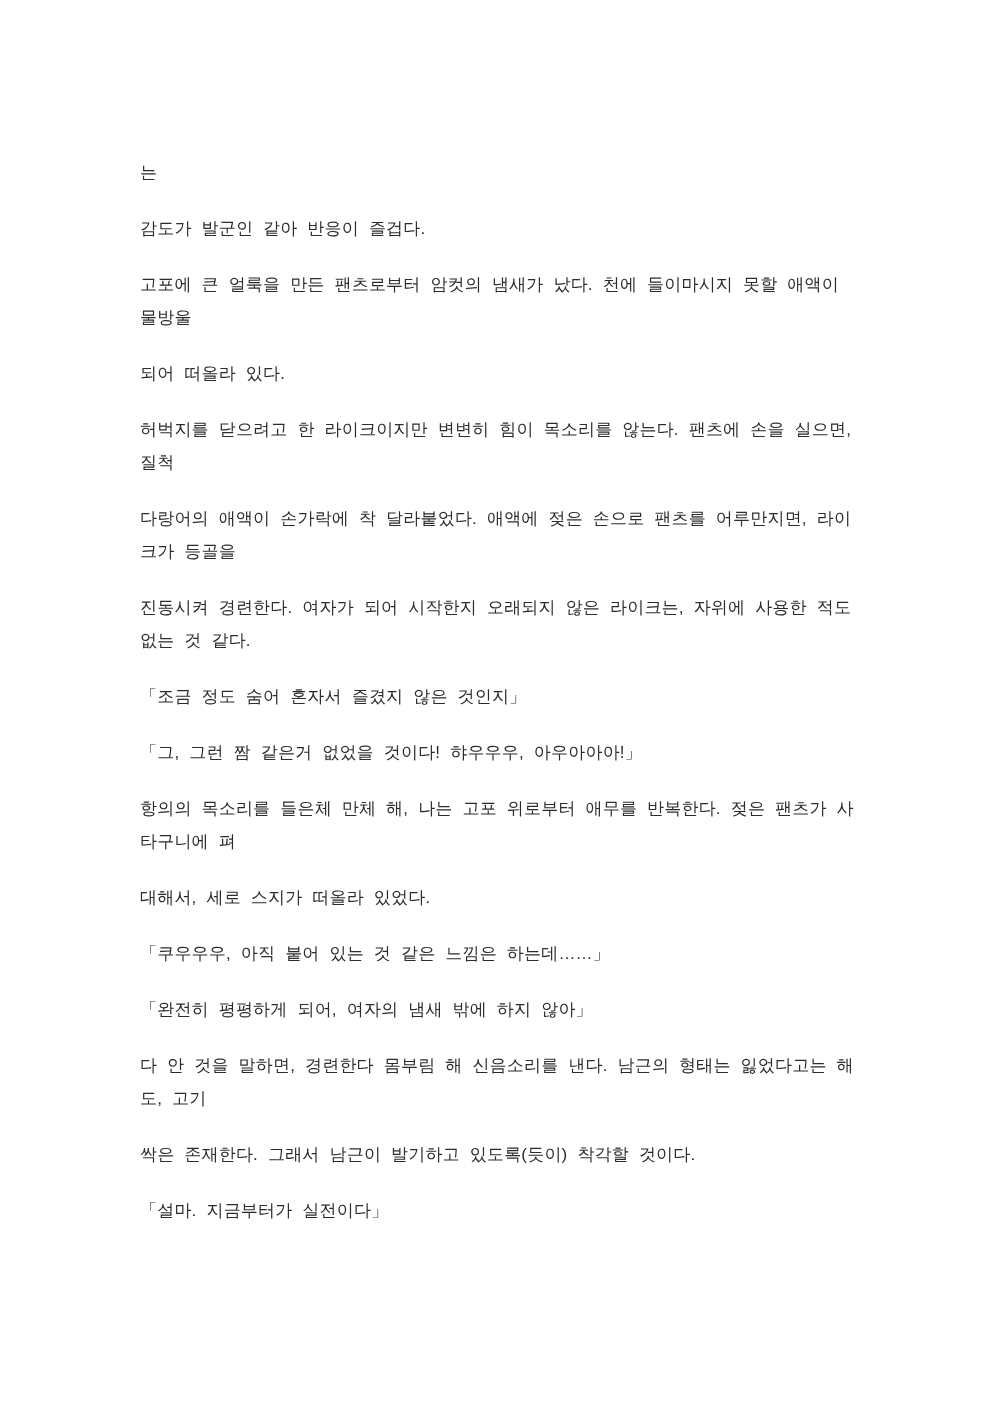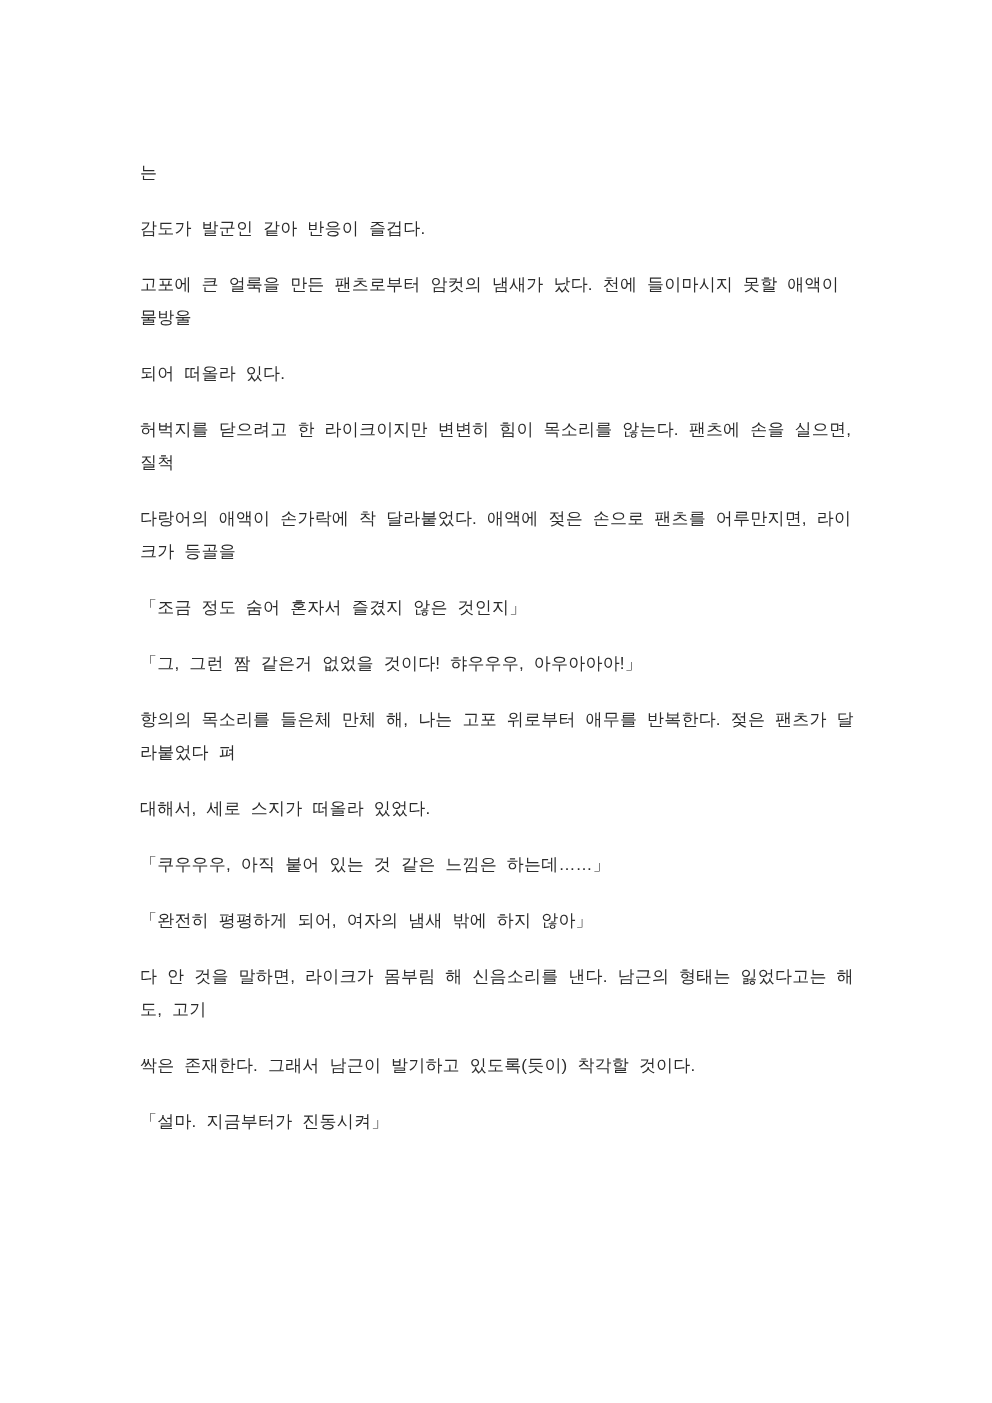--- a/index.html
+++ b/index.html
@@ -43,6 +43,7 @@
       <p class="para">되어 떠올라 있다.</p>
       <p class="para">허벅지를 닫으려고 한 라이크이지만 변변히 힘이 목소리를 않는다. 팬츠에 손을 실으면, 질척</p>
       <p class="para">다랑어의 애액이 손가락에 착 달라붙었다. 애액에 젖은 손으로 팬츠를 어루만지면, 라이크가 등골을</p>
+      <p class="para">진동시켜 경련한다. 여자가 되어 시작한지 오래되지 않은 라이크는, 자위에 사용한 적도 없는 것 같다.</p>
       <p class="para">「조금 정도 숨어 혼자서 즐겼지 않은 것인지」</p>
       <p class="para">「그, 그런 짬 같은거 없었을 것이다! 햐우우우, 아우아아아!」</p>
       <p class="para">항의의 목소리를 들은체 만체 해, 나는 고포 위로부터 애무를 반복한다. 젖은 팬츠가 달라붙었다 펴</p>

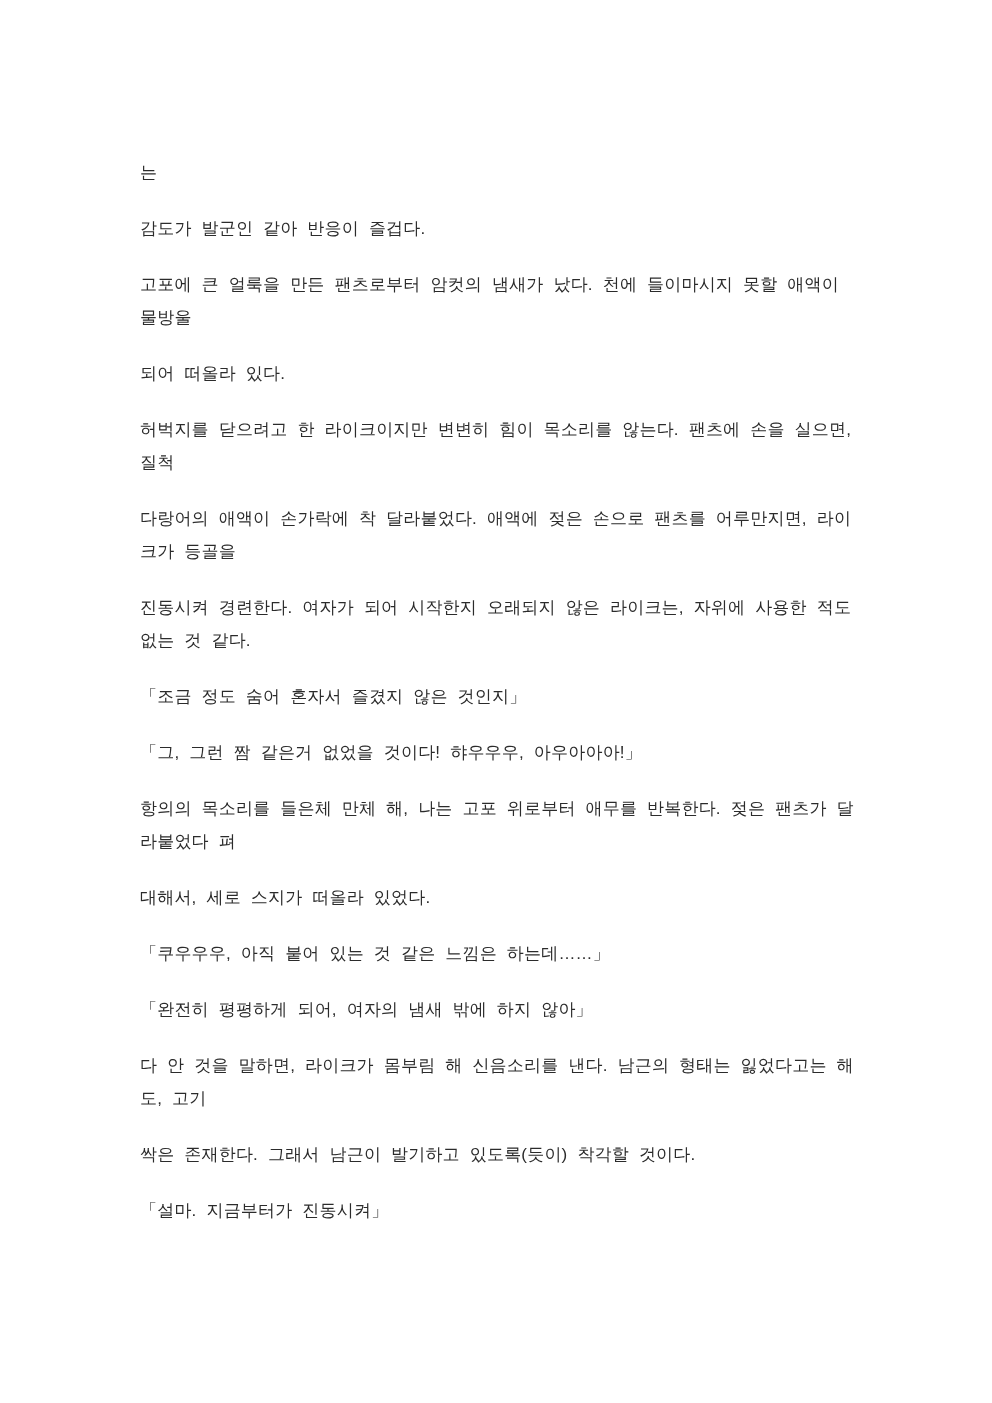--- a/index.html
+++ b/index.html
@@ -46,7 +46,7 @@
       <p class="para">진동시켜 경련한다. 여자가 되어 시작한지 오래되지 않은 라이크는, 자위에 사용한 적도 없는 것 같다.</p>
       <p class="para">「조금 정도 숨어 혼자서 즐겼지 않은 것인지」</p>
       <p class="para">「그, 그런 짬 같은거 없었을 것이다! 햐우우우, 아우아아아!」</p>
-      <p class="para">항의의 목소리를 들은체 만체 해, 나는 고포 위로부터 애무를 반복한다. 젖은 팬츠가 달라붙었다 펴</p>
+      <p class="para">항의의 목소리를 들은체 만체 해, 나는 고포 위로부터 애무를 반복한다. 젖은 팬츠가 사타구니에 펴</p>
       <p class="para">대해서, 세로 스지가 떠올라 있었다.</p>
       <p class="para">「쿠우우우, 아직 붙어 있는 것 같은 느낌은 하는데……」</p>
       <p class="para">「완전히 평평하게 되어, 여자의 냄새 밖에 하지 않아」</p>

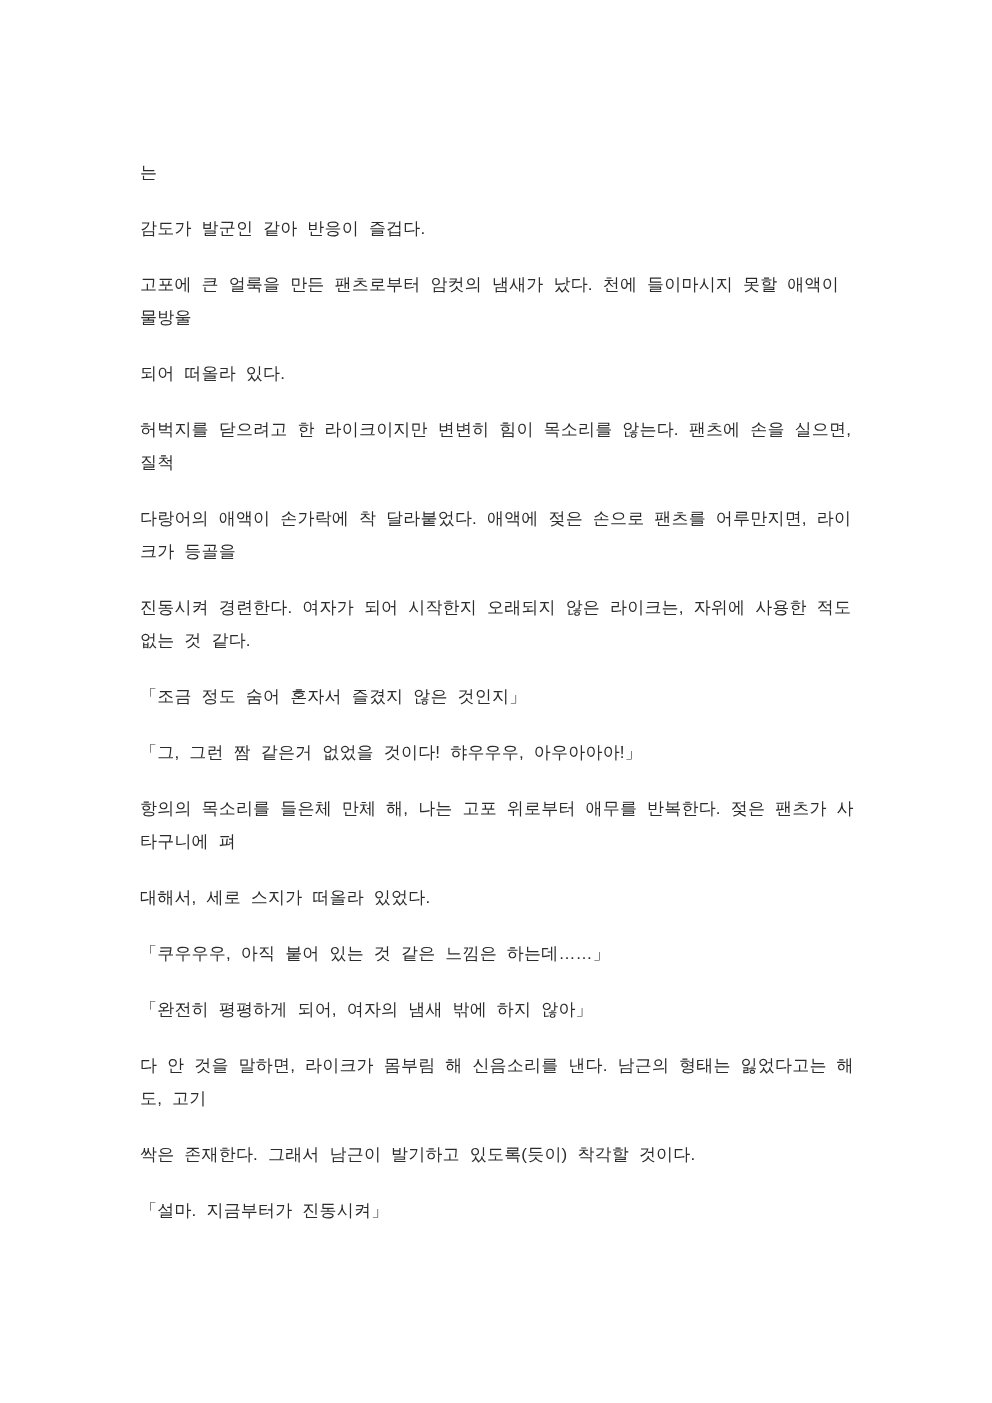--- a/index.html
+++ b/index.html
@@ -50,7 +50,7 @@
       <p class="para">대해서, 세로 스지가 떠올라 있었다.</p>
       <p class="para">「쿠우우우, 아직 붙어 있는 것 같은 느낌은 하는데……」</p>
       <p class="para">「완전히 평평하게 되어, 여자의 냄새 밖에 하지 않아」</p>
-      <p class="para">다 안 것을 말하면, 라이크가 몸부림 해 신음소리를 낸다. 남근의 형태는 잃었다고는 해도, 고기</p>
+      <p class="para">다 안 것을 말하면, 경련한다 몸부림 해 신음소리를 낸다. 남근의 형태는 잃었다고는 해도, 고기</p>
       <p class="para">싹은 존재한다. 그래서 남근이 발기하고 있도록(듯이) 착각할 것이다.</p>
       <p class="para">「설마. 지금부터가 진동시켜」</p>
     </div>

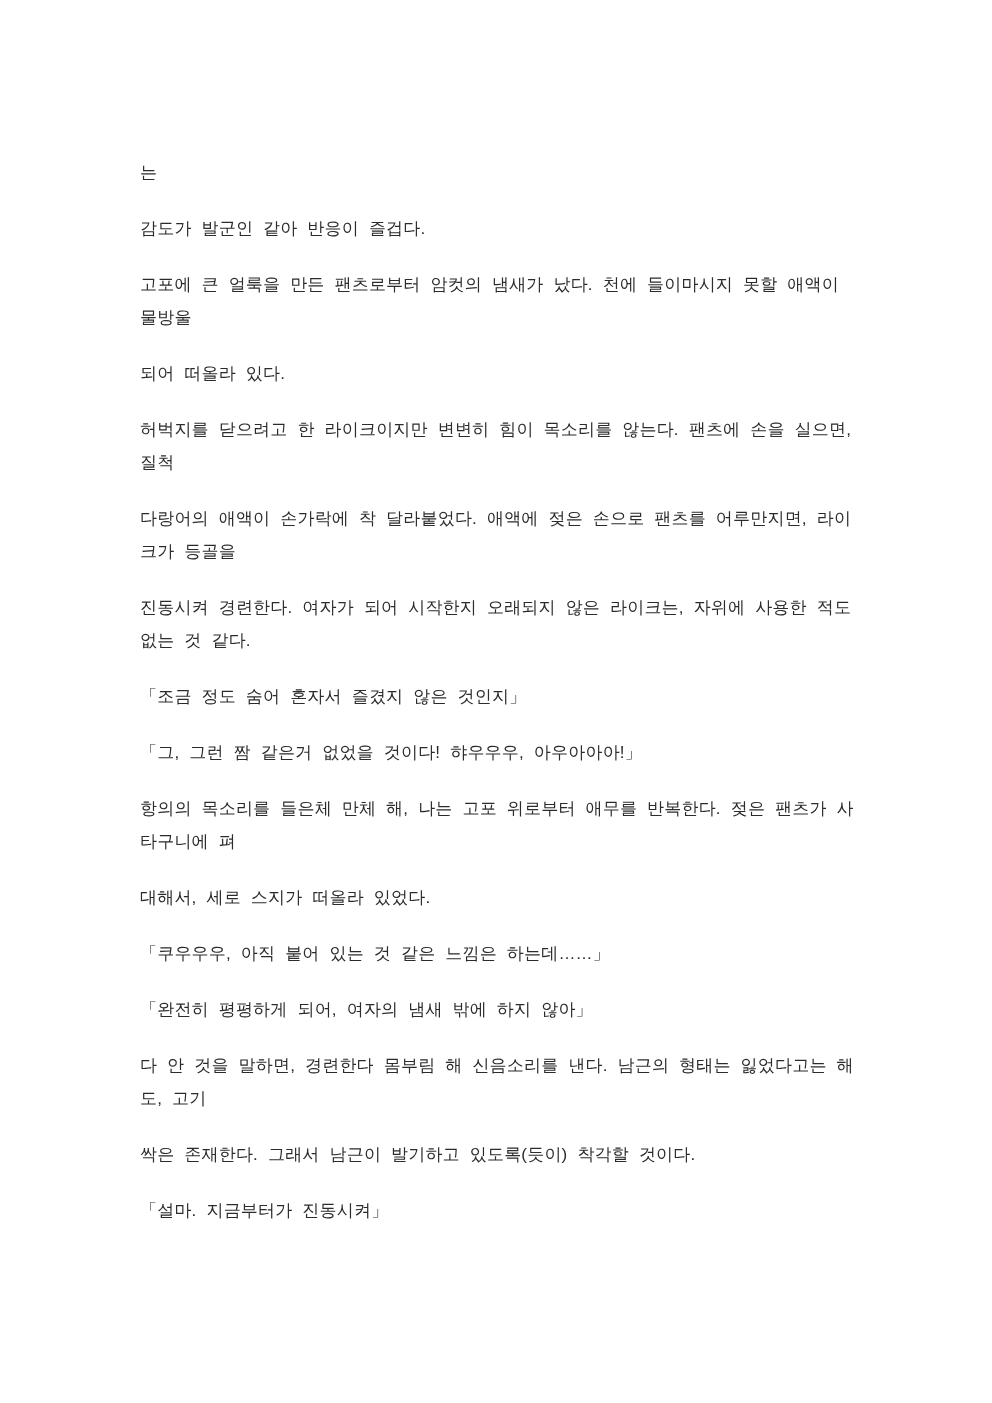--- a/index.html
+++ b/index.html
@@ -52,7 +52,7 @@
       <p class="para">「완전히 평평하게 되어, 여자의 냄새 밖에 하지 않아」</p>
       <p class="para">다 안 것을 말하면, 경련한다 몸부림 해 신음소리를 낸다. 남근의 형태는 잃었다고는 해도, 고기</p>
       <p class="para">싹은 존재한다. 그래서 남근이 발기하고 있도록(듯이) 착각할 것이다.</p>
-      <p class="para">「설마. 지금부터가 진동시켜」</p>
+      <p class="para">「설마. 지금부터가 실전이다」</p>
     </div>
 </div>
 

